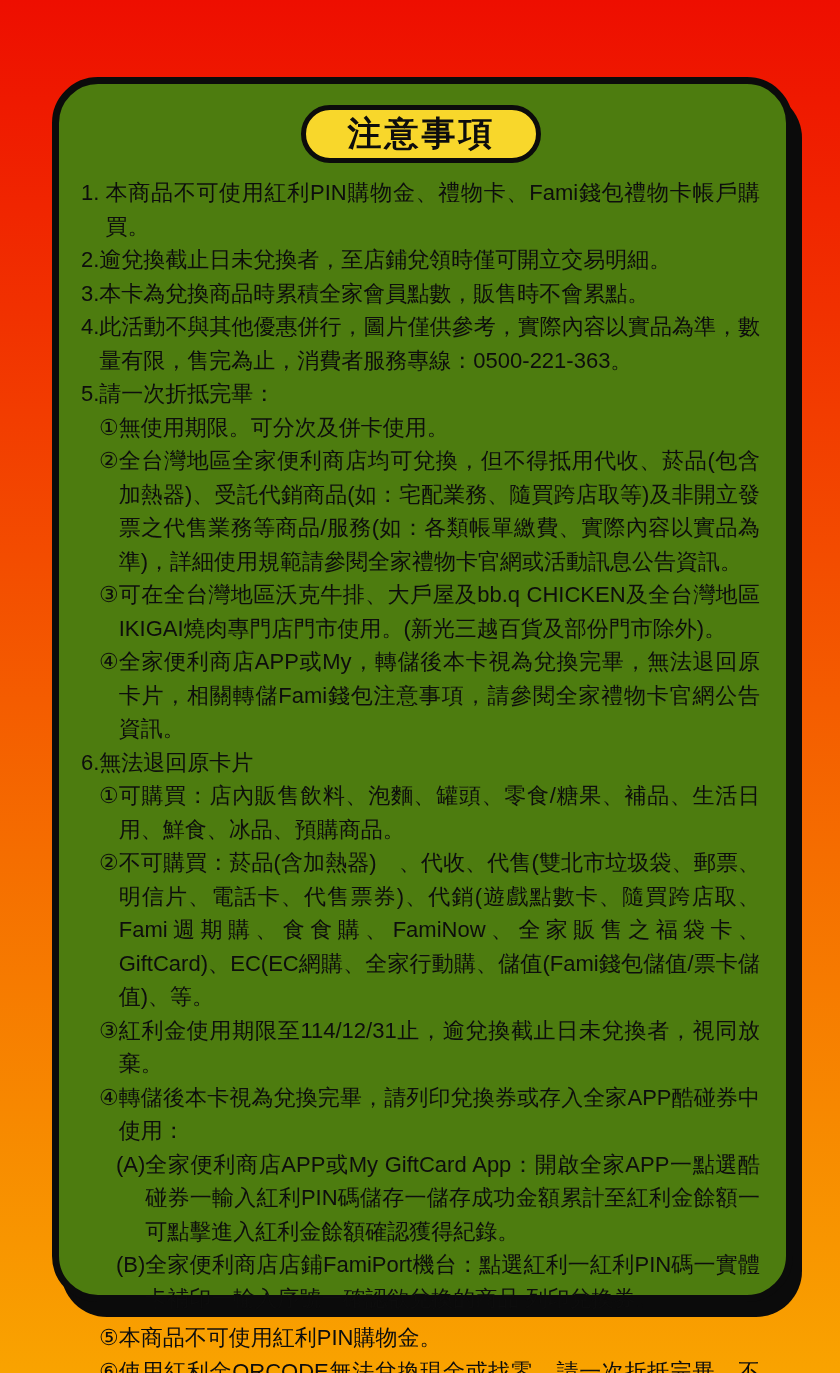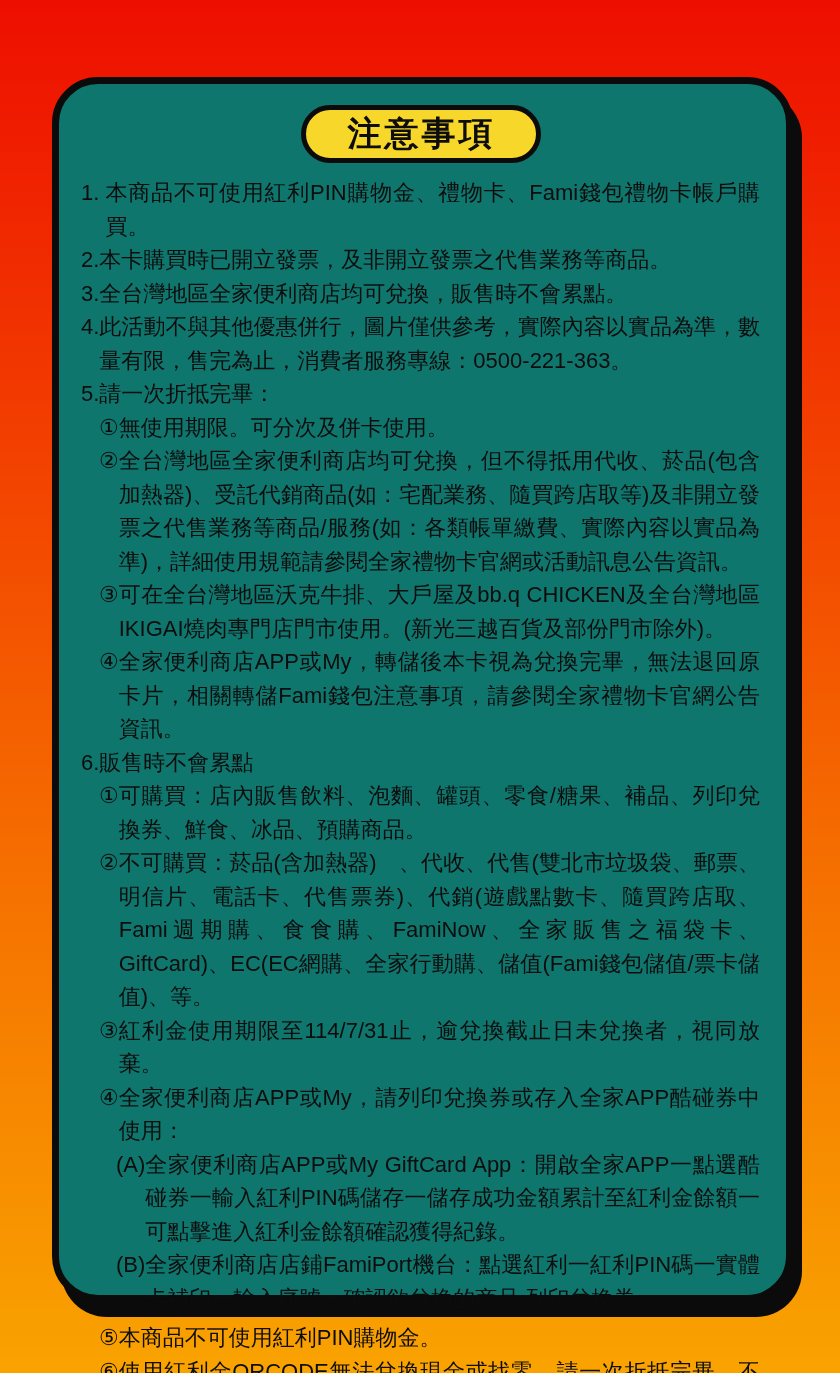--- a/index.html
+++ b/index.html
@@ -16,7 +16,7 @@
     left:52px;top:77px;
     width:741px;height:1225px;
     box-sizing:border-box;
-    background:#0f766e;
+    background:#4d7c0f;
     border:7px solid #0b0b0b;
     border-radius:46px;
     box-shadow:9px 15px 0 0 #0b0b0b;

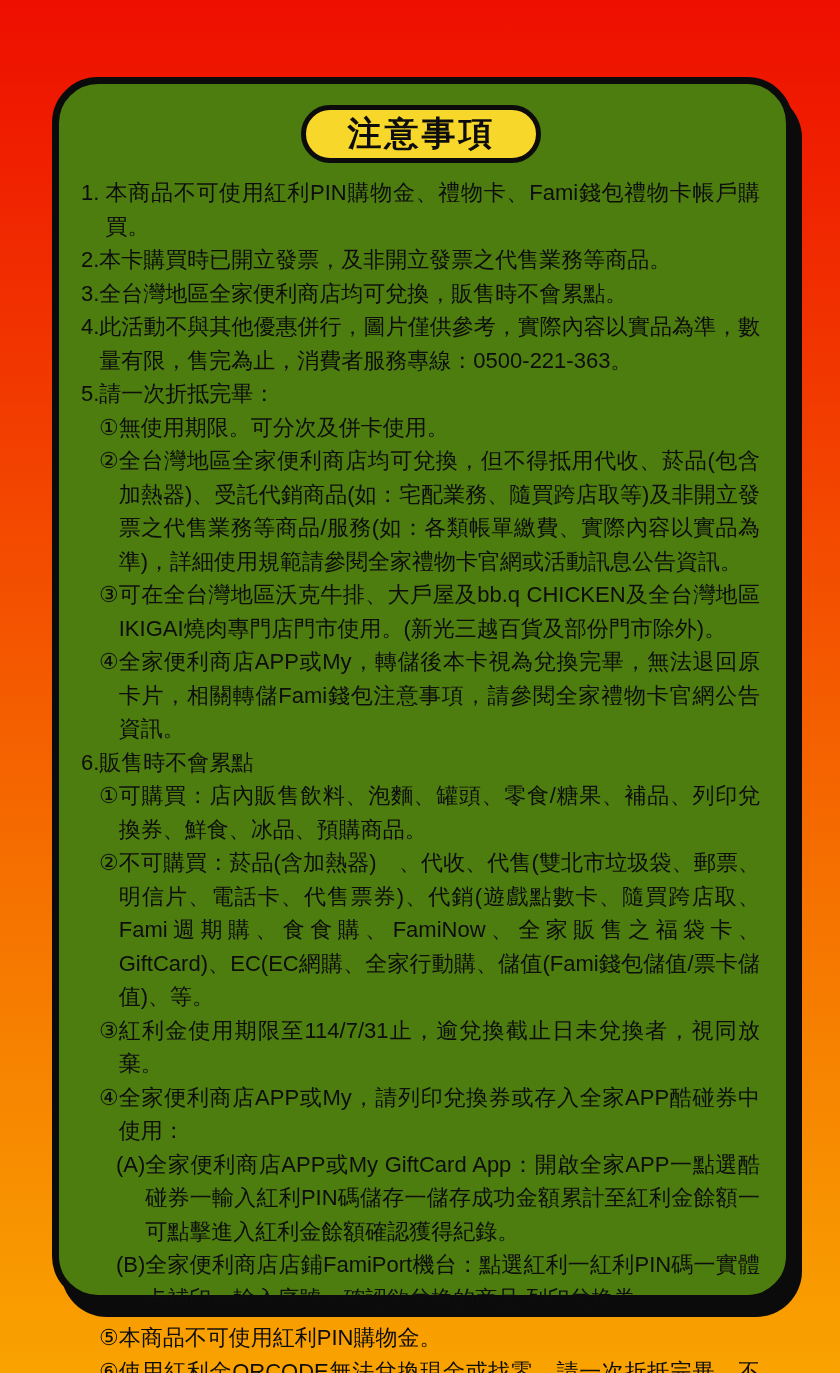--- a/index.html
+++ b/index.html
@@ -66,7 +66,7 @@
 
     <div class="item">
       <span class="m">2.</span>
-      <span class="t">本卡購買時已開立發票，及非開立發票之代售業務等商品。</span>
+      <span class="t">逾兌換截止日未兌換者，至店鋪兌領時僅可開立交易明細。</span>
     </div>
 
     <div class="item">

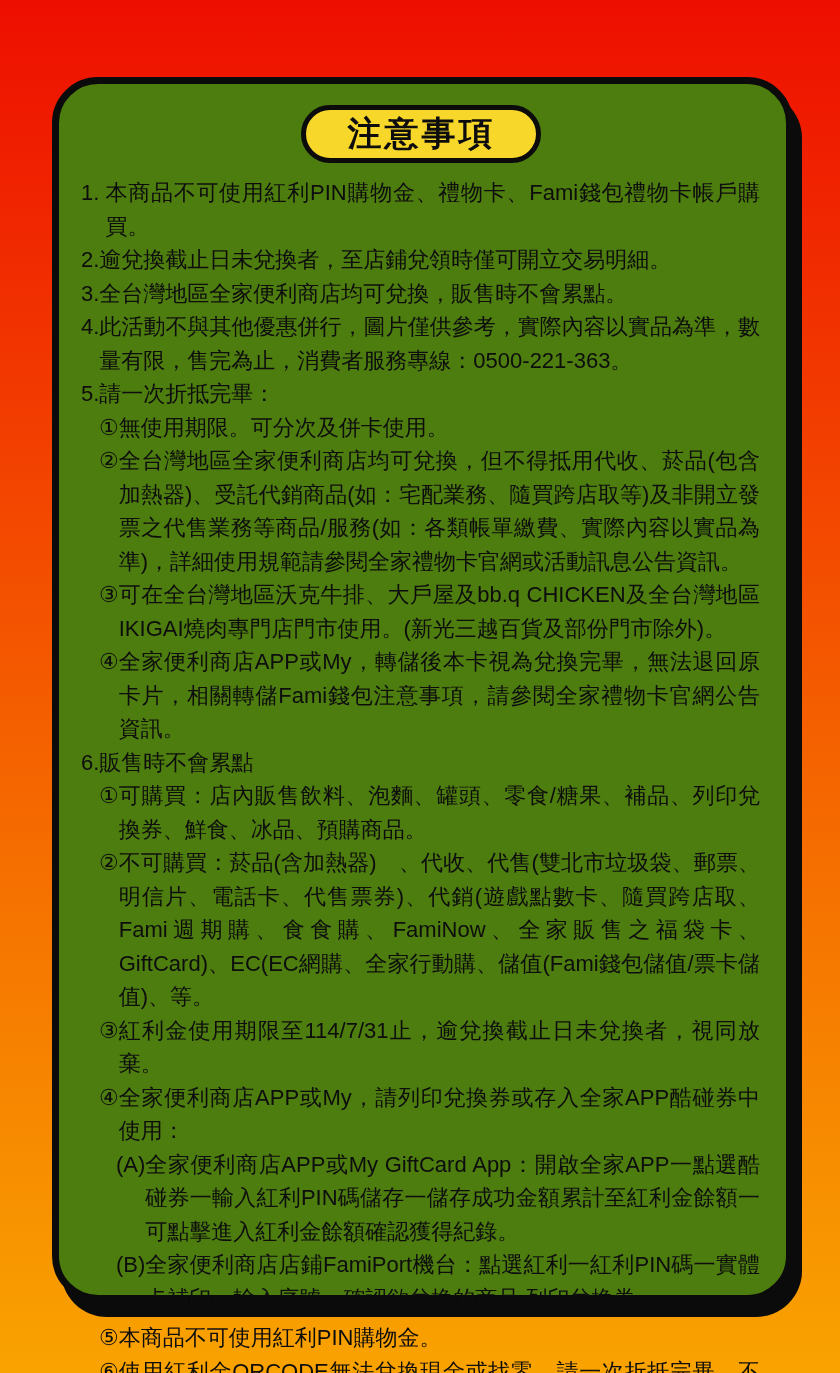--- a/index.html
+++ b/index.html
@@ -71,7 +71,7 @@
 
     <div class="item">
       <span class="m">3.</span>
-      <span class="t">全台灣地區全家便利商店均可兌換，販售時不會累點。</span>
+      <span class="t">本卡為兌換商品時累積全家會員點數，販售時不會累點。</span>
     </div>
 
     <div class="item">

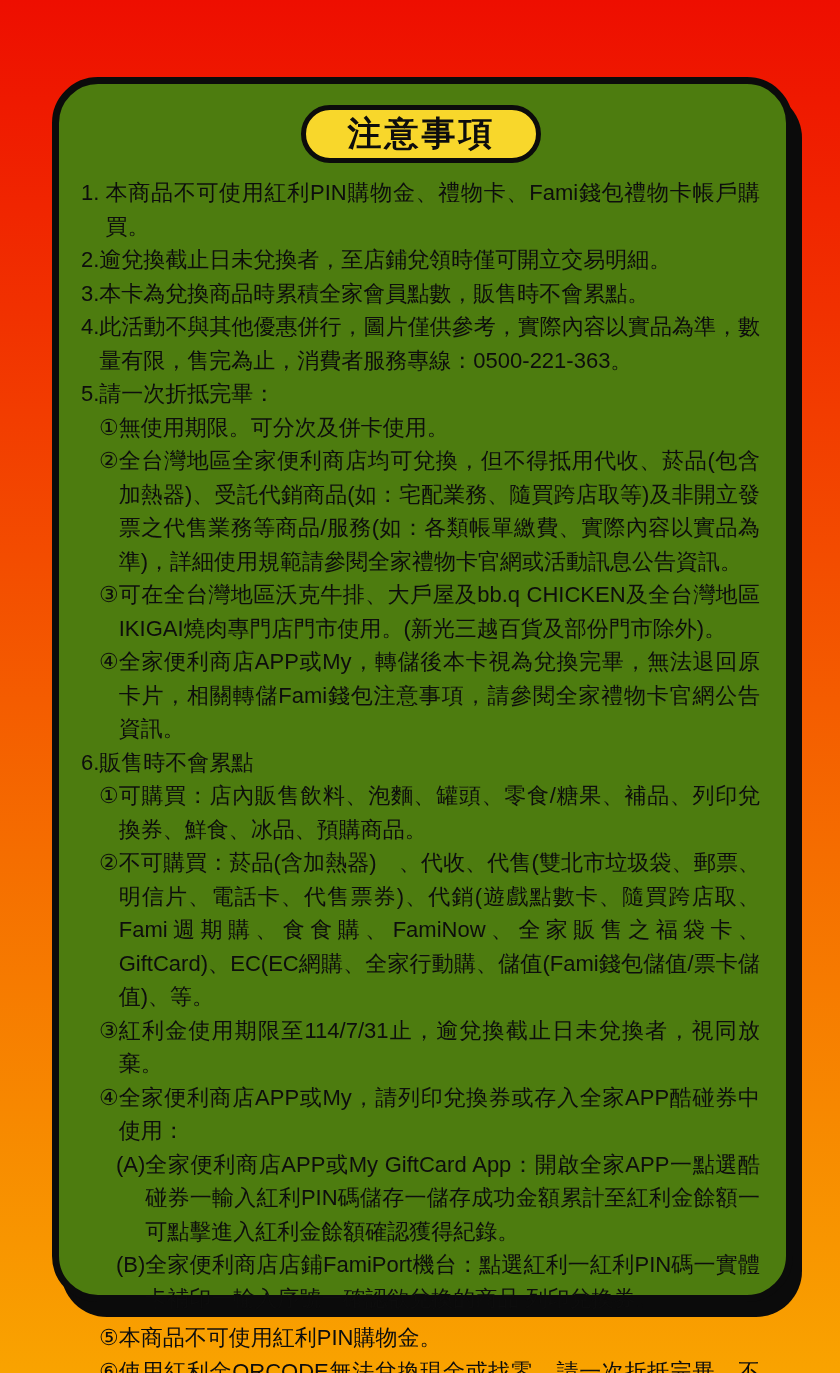--- a/index.html
+++ b/index.html
@@ -106,7 +106,7 @@
 
     <div class="item">
       <span class="m">6.</span>
-      <span class="t">販售時不會累點</span>
+      <span class="t">無法退回原卡片</span>
     </div>
 
     <div class="sub">

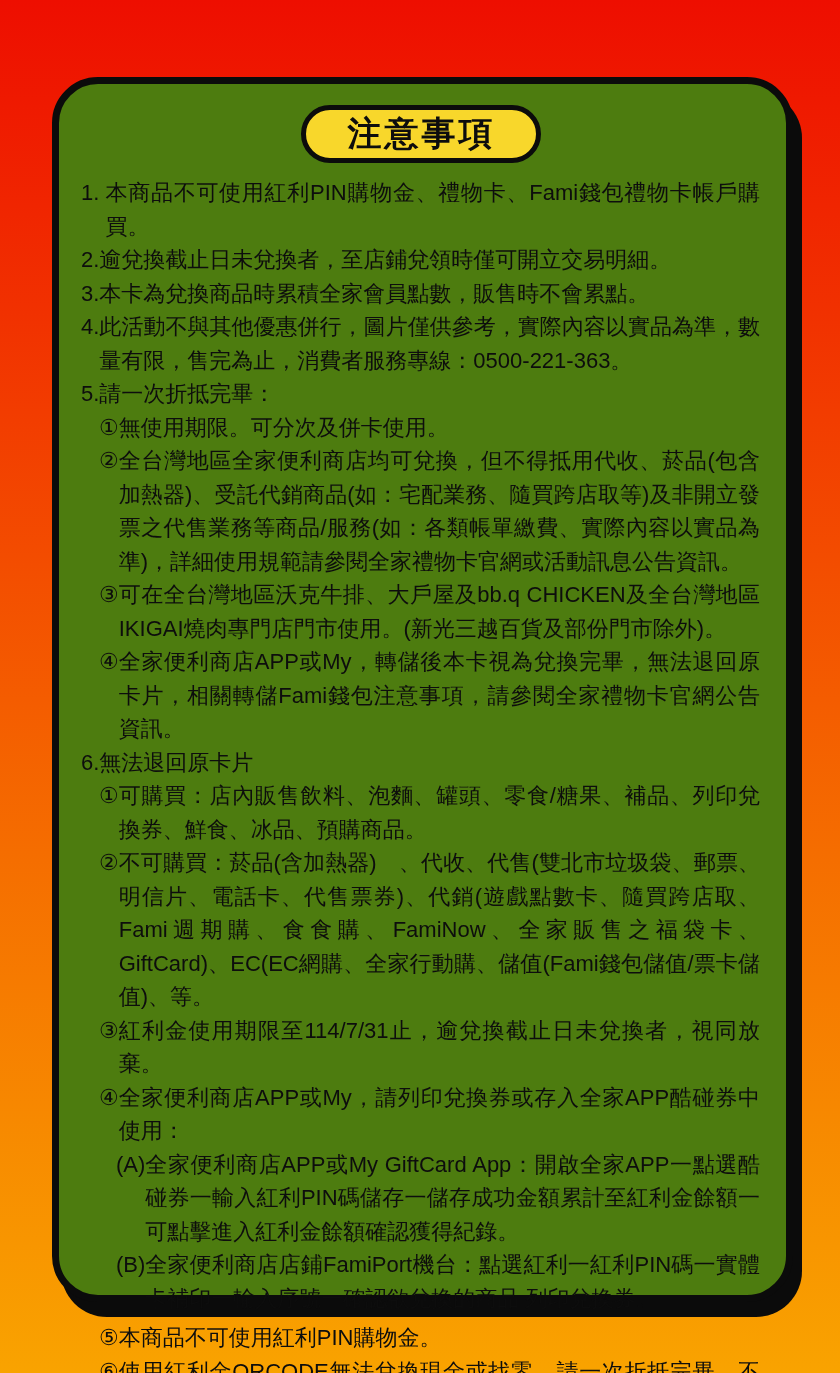--- a/index.html
+++ b/index.html
@@ -111,7 +111,7 @@
 
     <div class="sub">
       <span class="m">①</span>
-      <span class="t">可購買：店內販售飲料、泡麵、罐頭、零食/糖果、補品、列印兌換券、鮮食、冰品、預購商品。</span>
+      <span class="t">可購買：店內販售飲料、泡麵、罐頭、零食/糖果、補品、生活日用、鮮食、冰品、預購商品。</span>
     </div>
 
     <div class="sub">

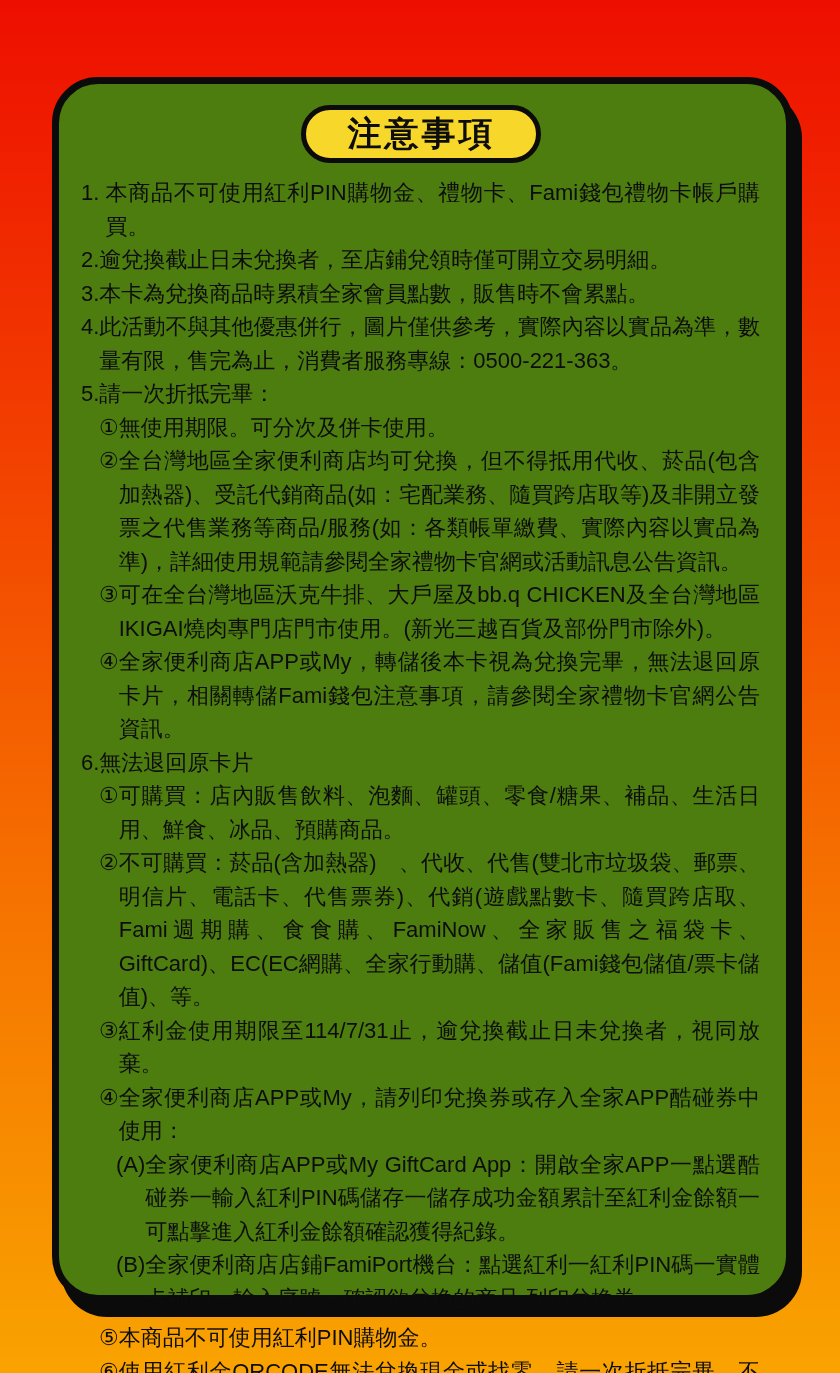--- a/index.html
+++ b/index.html
@@ -121,7 +121,7 @@
 
     <div class="sub">
       <span class="m">③</span>
-      <span class="t">紅利金使用期限至114/7/31止，逾兌換截止日未兌換者，視同放棄。</span>
+      <span class="t">紅利金使用期限至114/12/31止，逾兌換截止日未兌換者，視同放棄。</span>
     </div>
 
     <div class="sub">

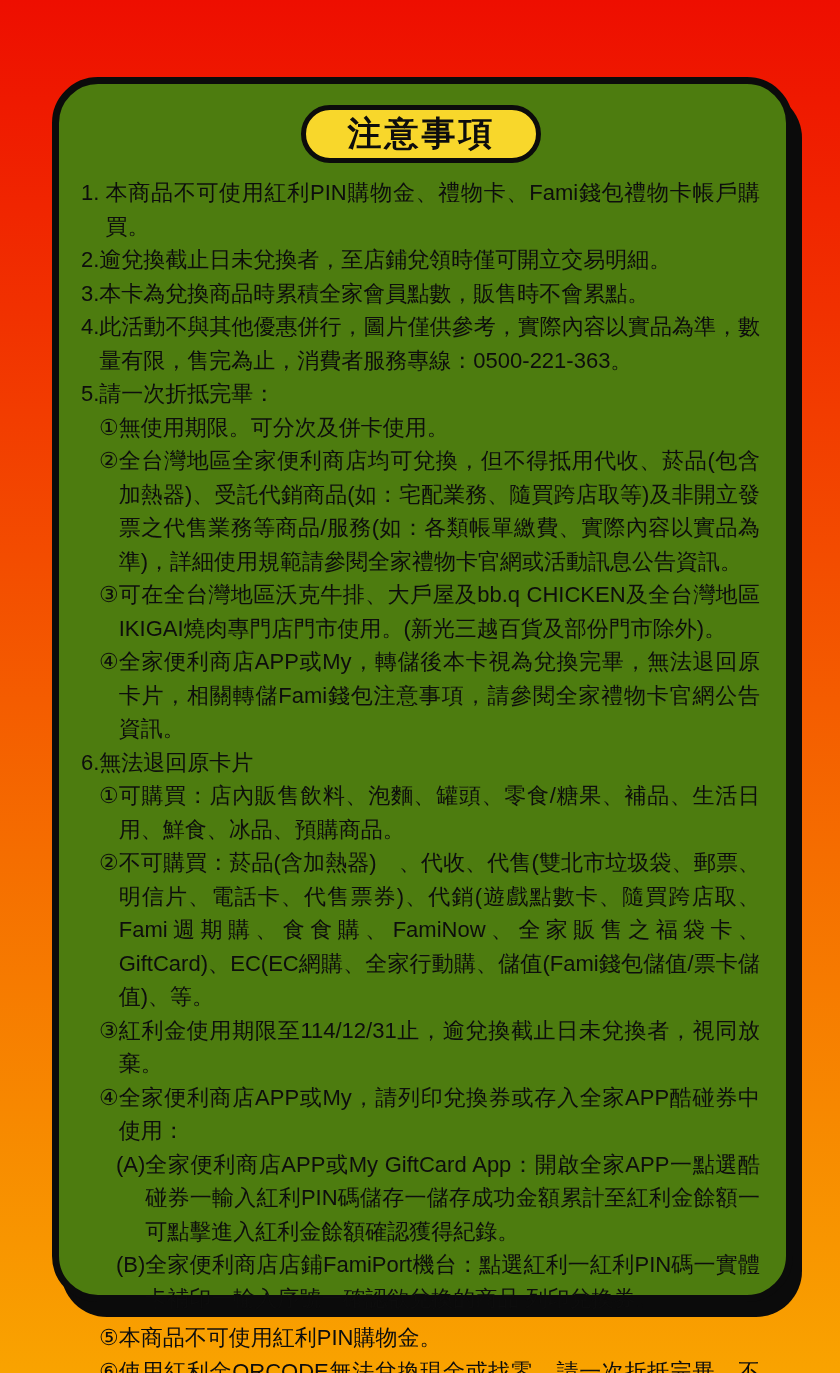--- a/index.html
+++ b/index.html
@@ -126,7 +126,7 @@
 
     <div class="sub">
       <span class="m">④</span>
-      <span class="t">全家便利商店APP或My，請列印兌換券或存入全家APP酷碰券中使用：</span>
+      <span class="t">轉儲後本卡視為兌換完畢，請列印兌換券或存入全家APP酷碰券中使用：</span>
     </div>
 
     <div class="step">

